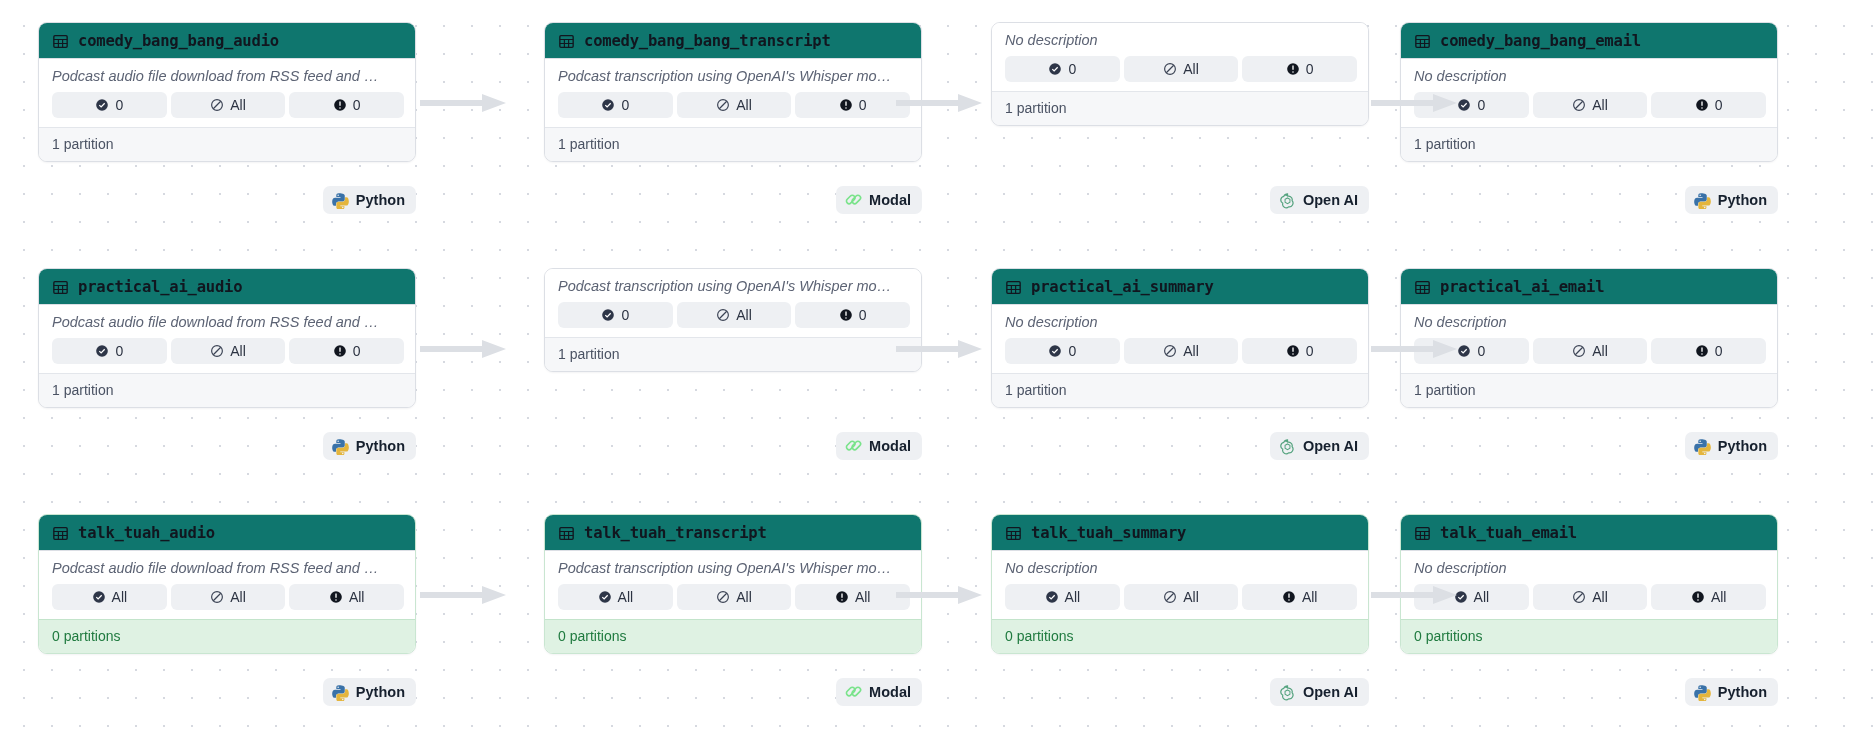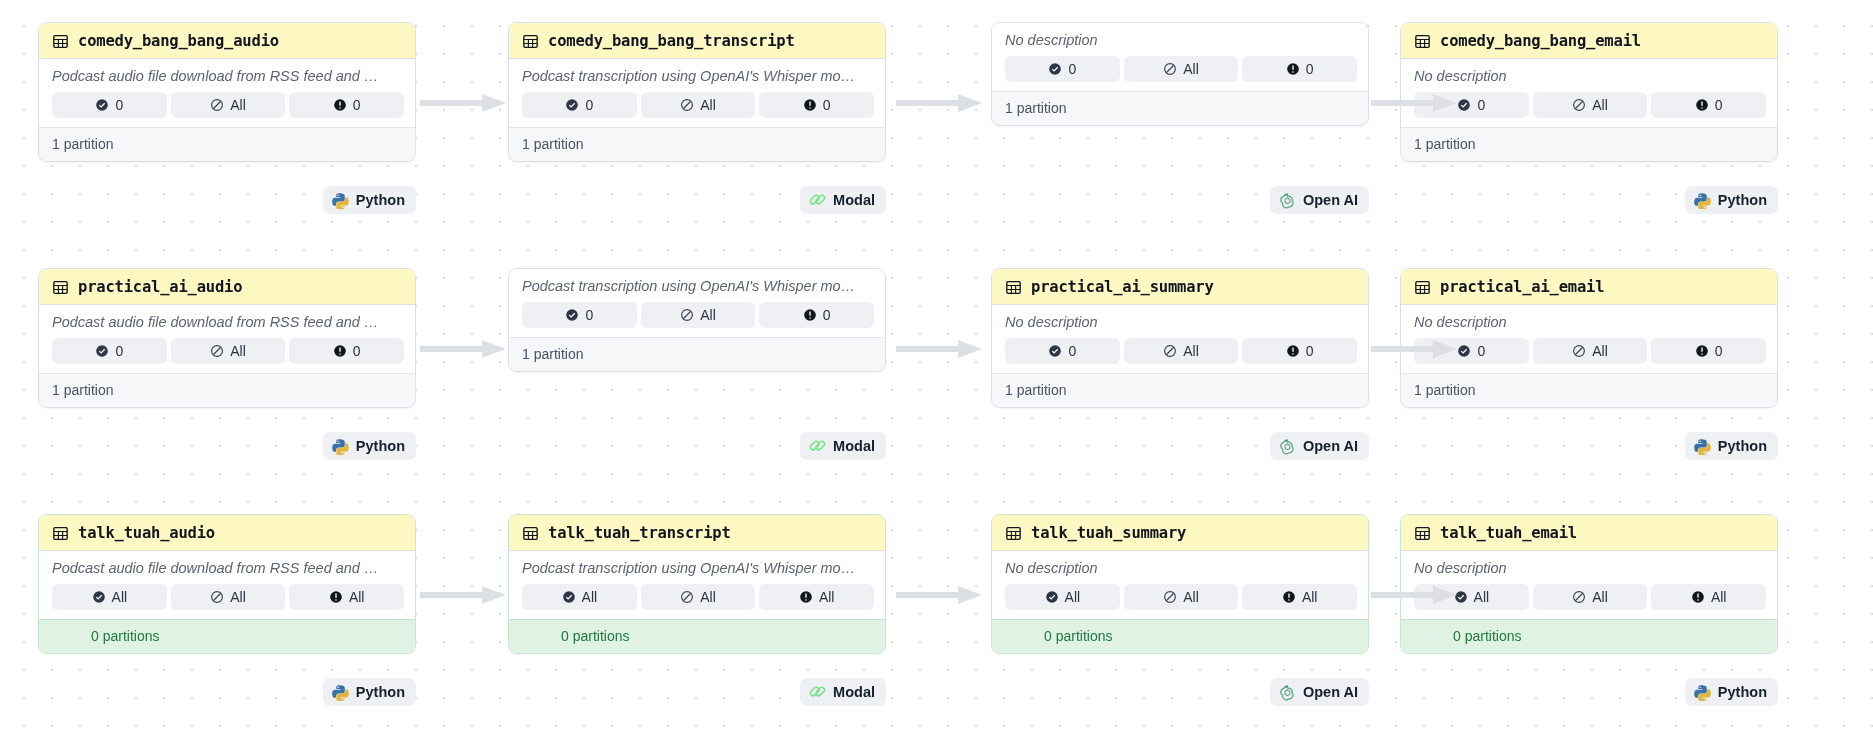--- a/index.html
+++ b/index.html
@@ -62,7 +62,7 @@
     align-items: center;
     gap: 9px;
     padding: 9px 12px 8px 13px;
-    background: #fef9c3;
+    background: #0f766e;
     border-bottom: 1.5px solid #dcdfe5;
   }
 

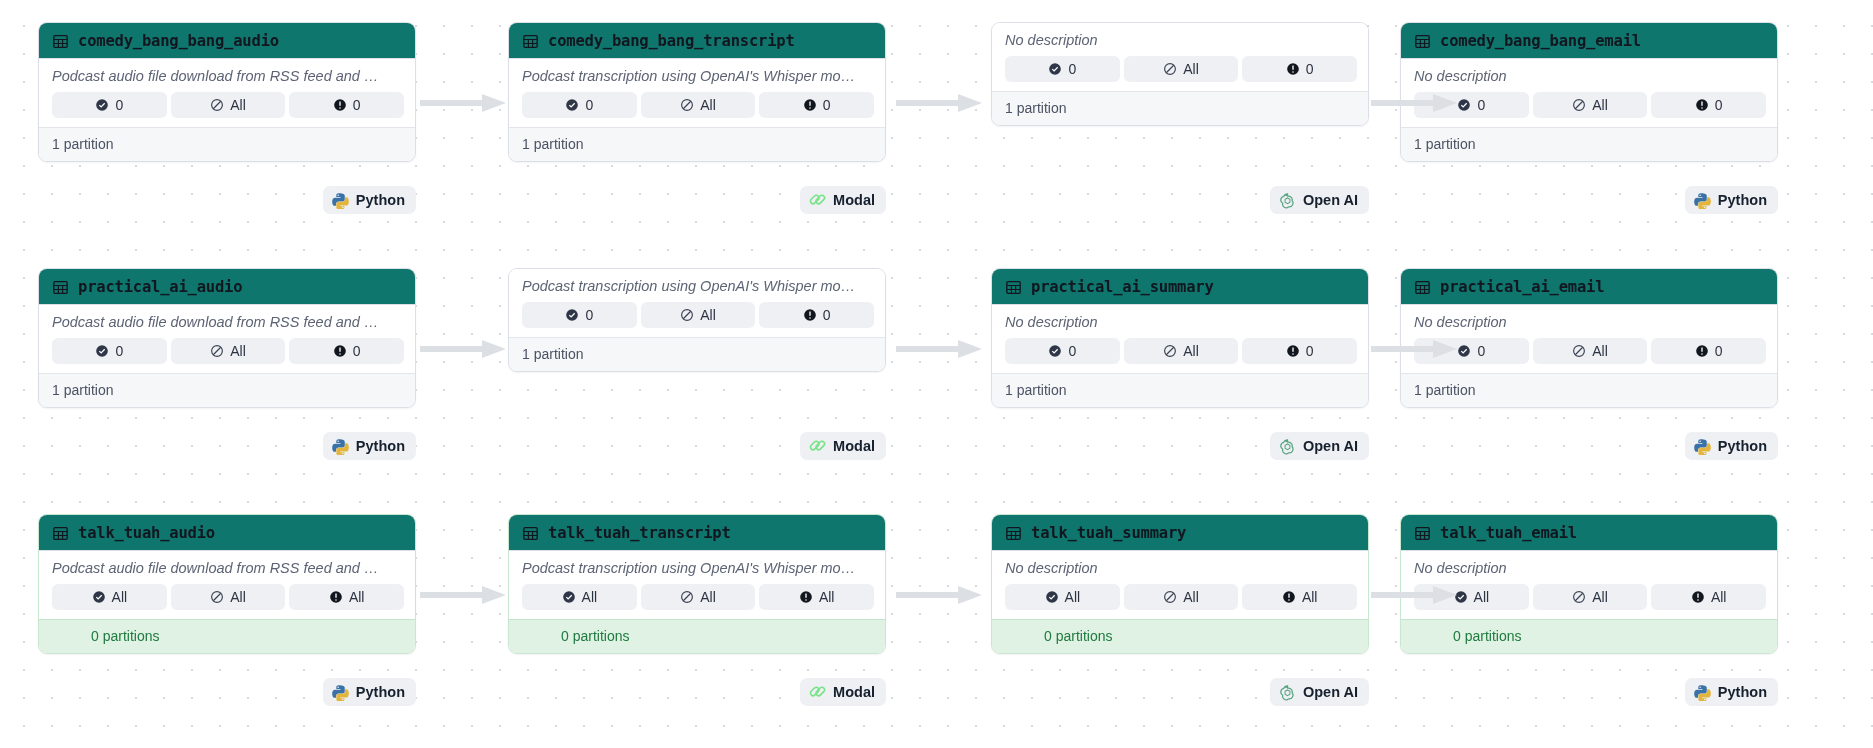--- a/index.html
+++ b/index.html
@@ -42,7 +42,7 @@
     height: 208px;
   }
   .col-0 { left: 38px; }
-  .col-1 { left: 508px; }
+  .col-1 { left: 544px; }
   .col-2 { left: 991px; }
   .col-3 { left: 1400px; }
 

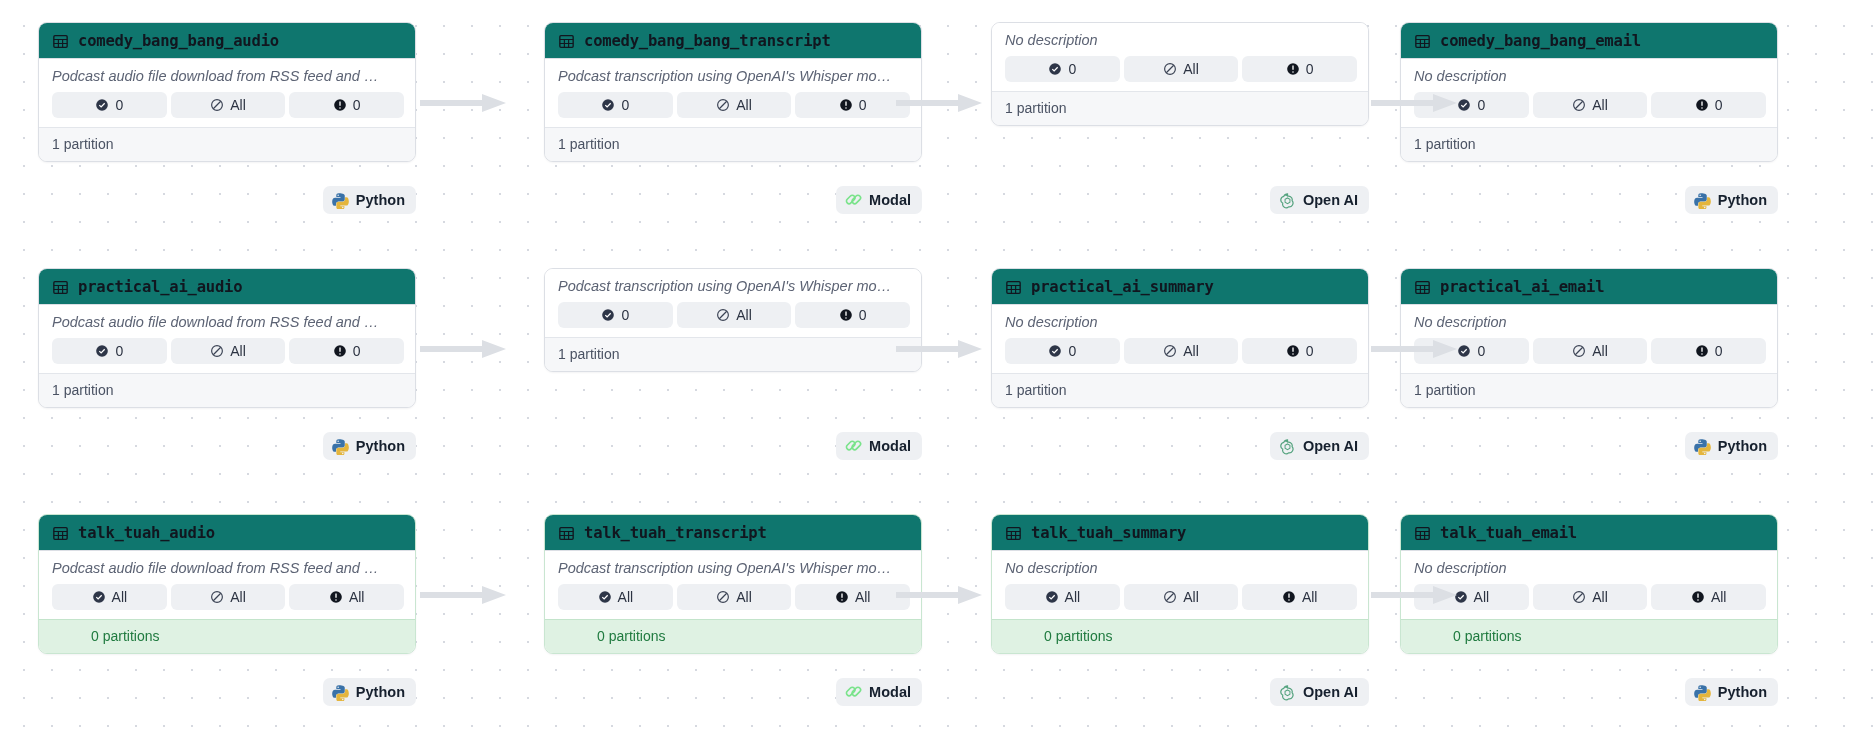--- a/index.html
+++ b/index.html
@@ -148,7 +148,7 @@
     line-height: 1;
   }
 
-  .state-empty .partition-label { color: #1f7a3f; margin-left: 39px; }
+  .state-empty .partition-label { color: #1f7a3f; }
 
   .asset-card.state-empty { border-color: #c9e6d1; }
 

